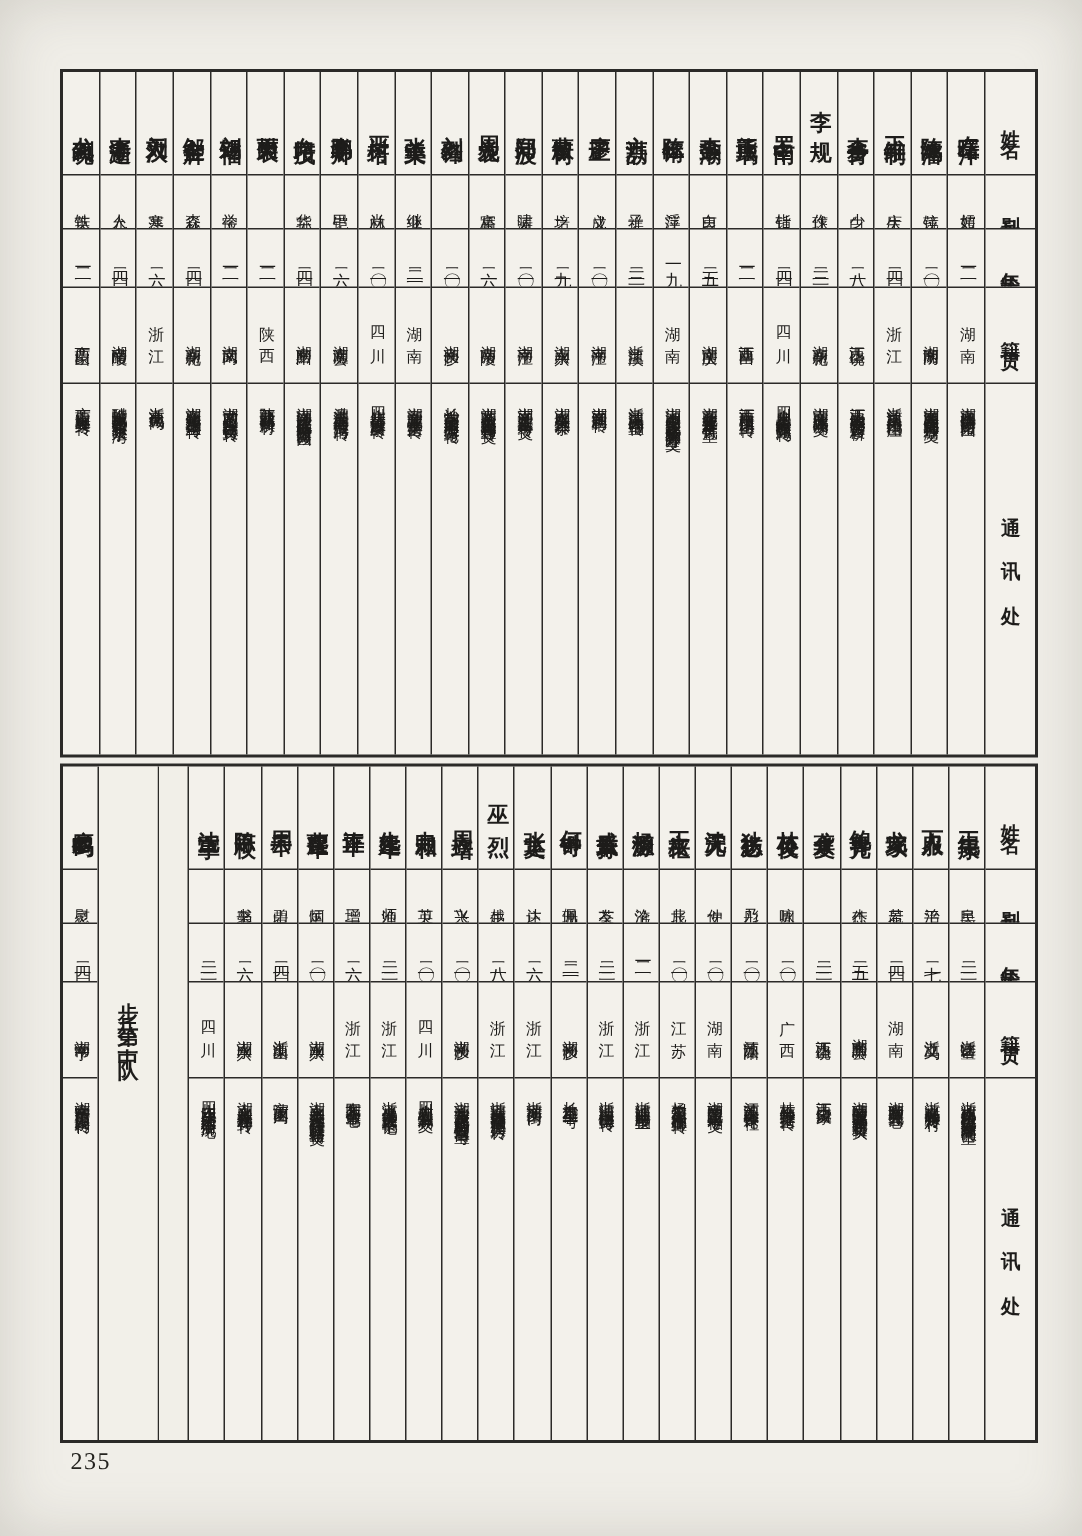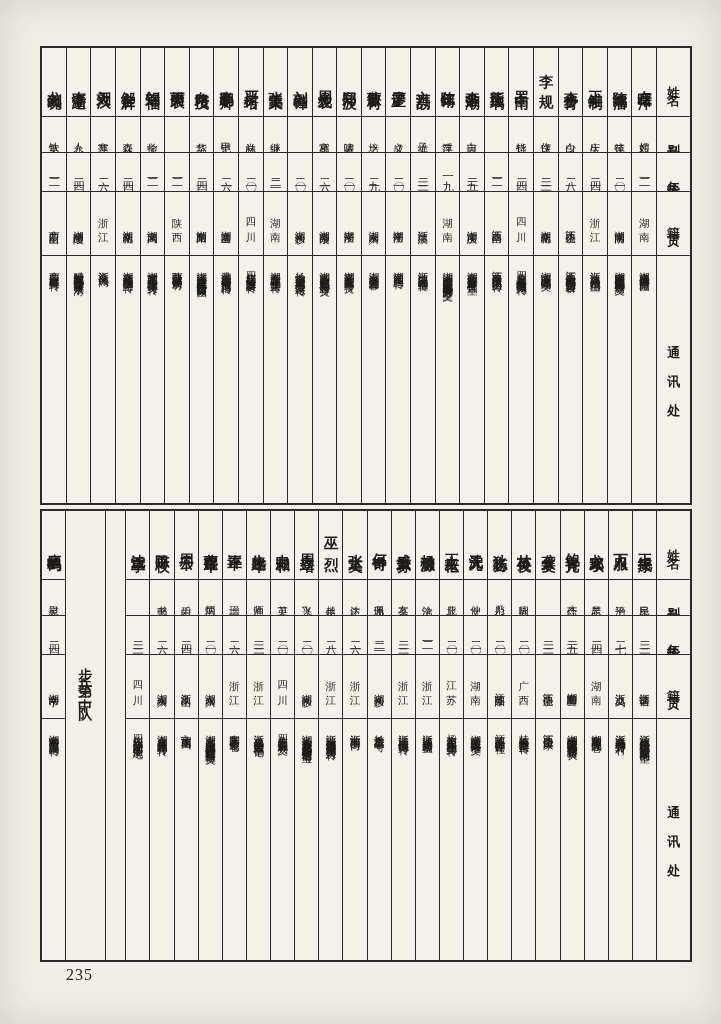--- a/index.html
+++ b/index.html
@@ -47,7 +47,7 @@
     font-size:14px;font-weight:700;letter-spacing:.55em;white-space:nowrap;
   }
   .pagenum{
-    position:absolute;left:66px;top:966px;
+    position:absolute;left:47px;top:966px;
     font-family:"Liberation Serif",serif;font-size:16px;color:#24231f;
     letter-spacing:1px;
   }

